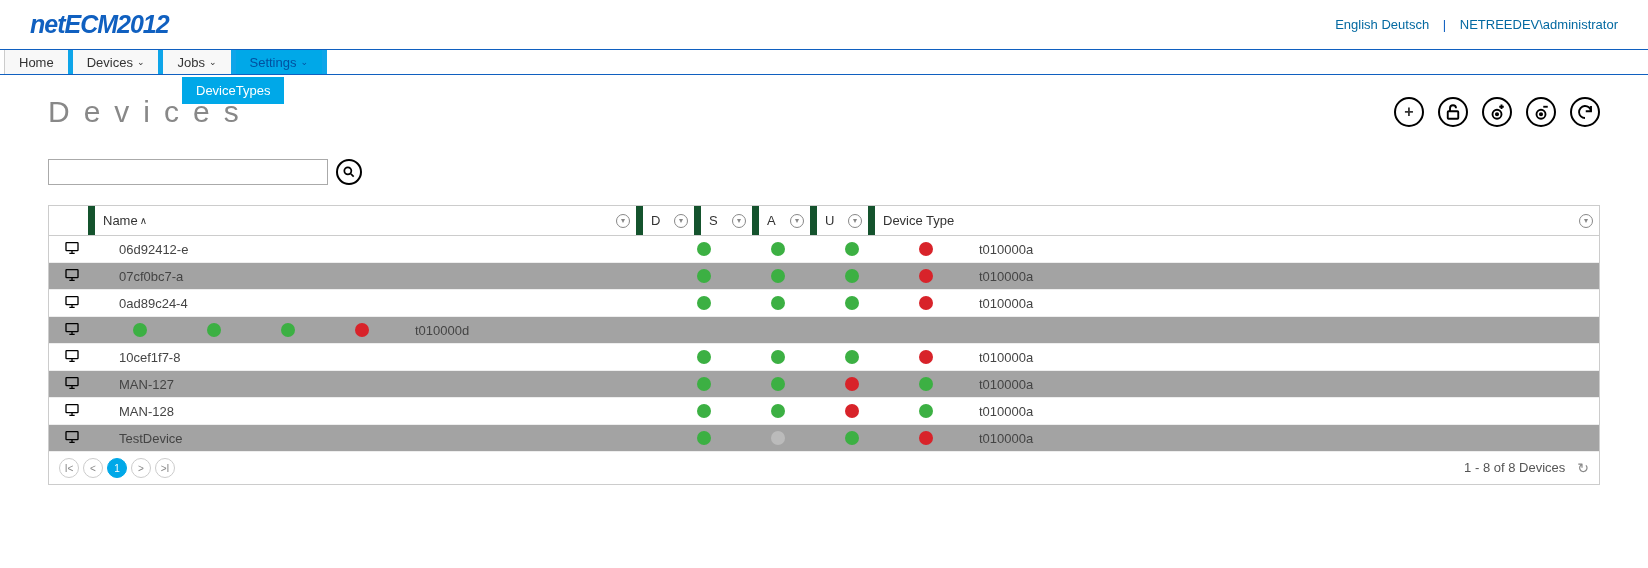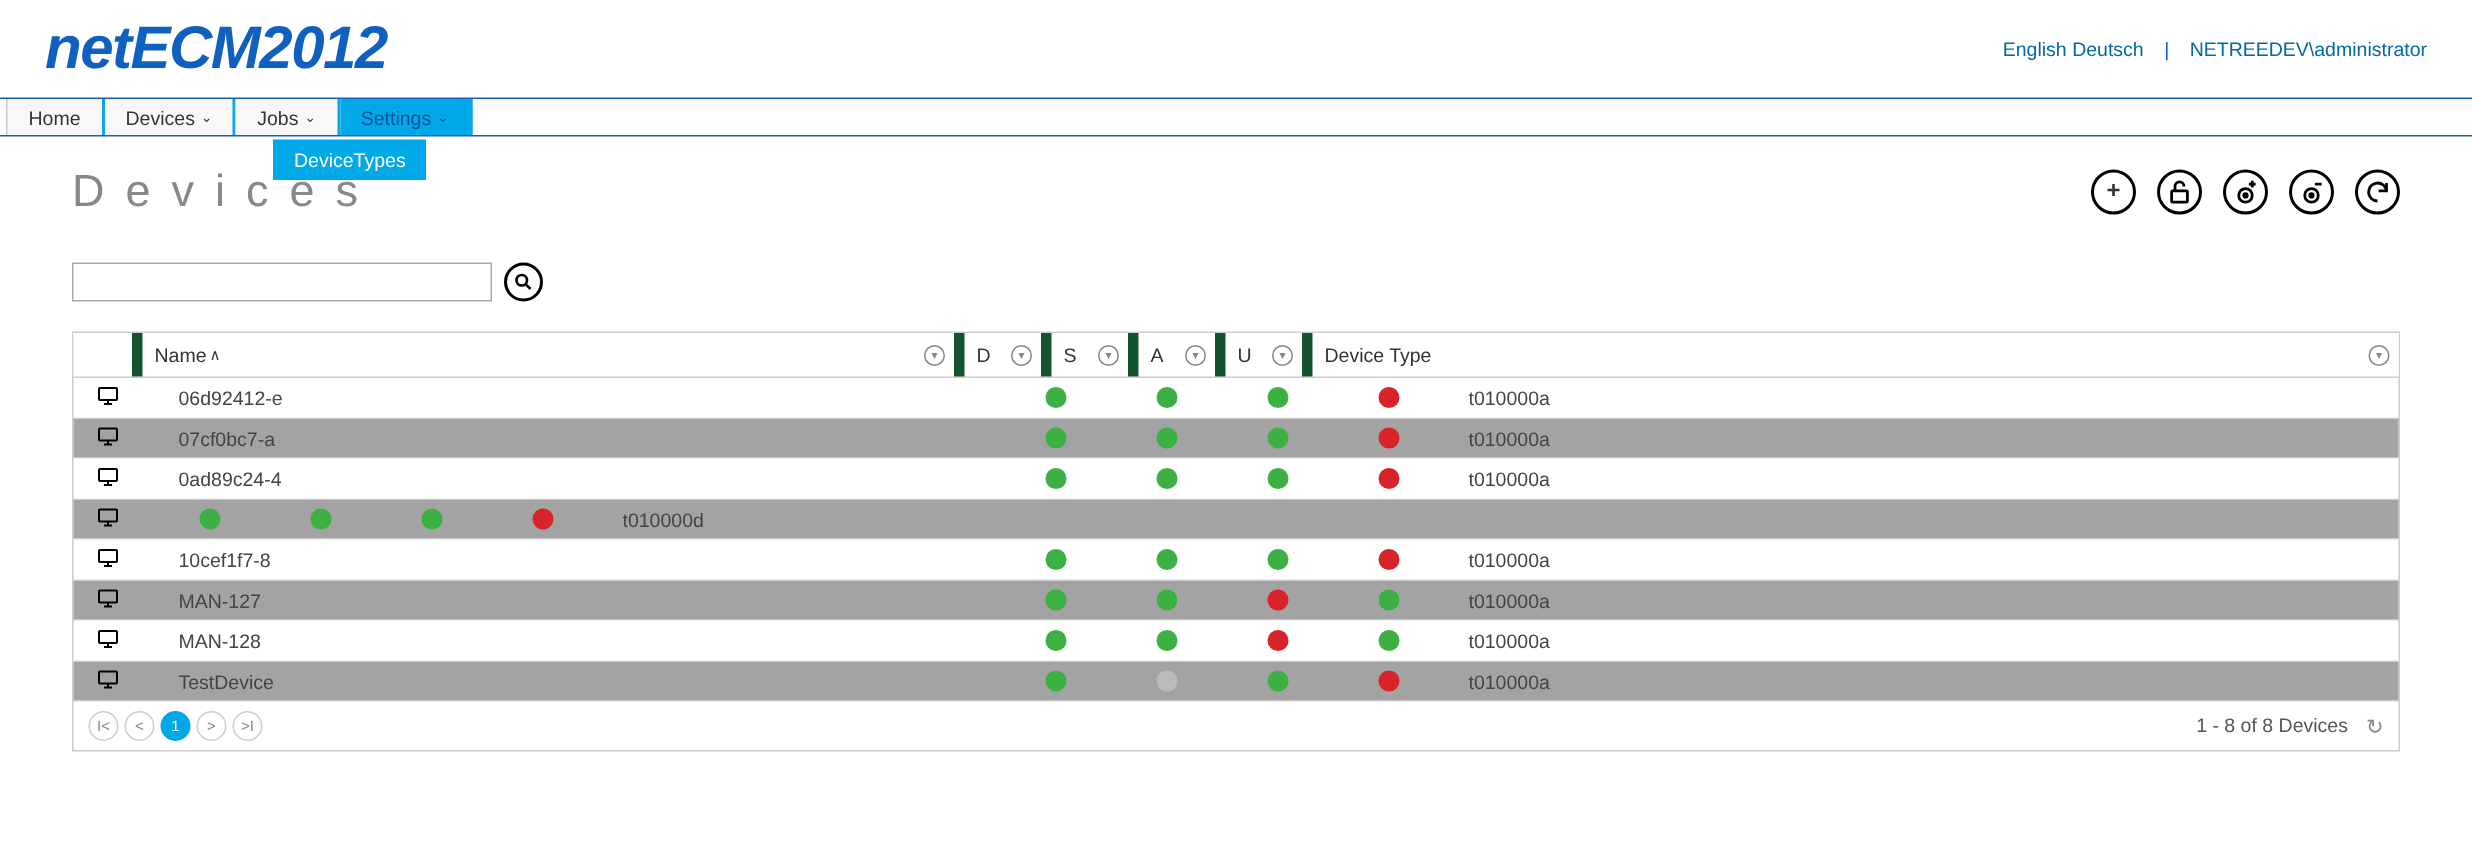--- a/index.html
+++ b/index.html
@@ -7,7 +7,7 @@
   
   
   .topbar { display: flex; justify-content: space-between; align-items: center; padding: 10px 30px 10px 30px; }
-  .logo { font-size: 40px; font-weight: bold; font-style: italic; color: #1060c0; letter-spacing: -1px; }
+  .logo { font-size: 25px; font-weight: bold; font-style: italic; color: #1060c0; letter-spacing: -1px; }
   .top-right { font-size: 13px; color: #1060c0; }
   .top-right a { color: #0369a1; text-decoration: none; cursor: pointer; }
   .top-right .sep { margin: 0 10px; color: #1060c0; }

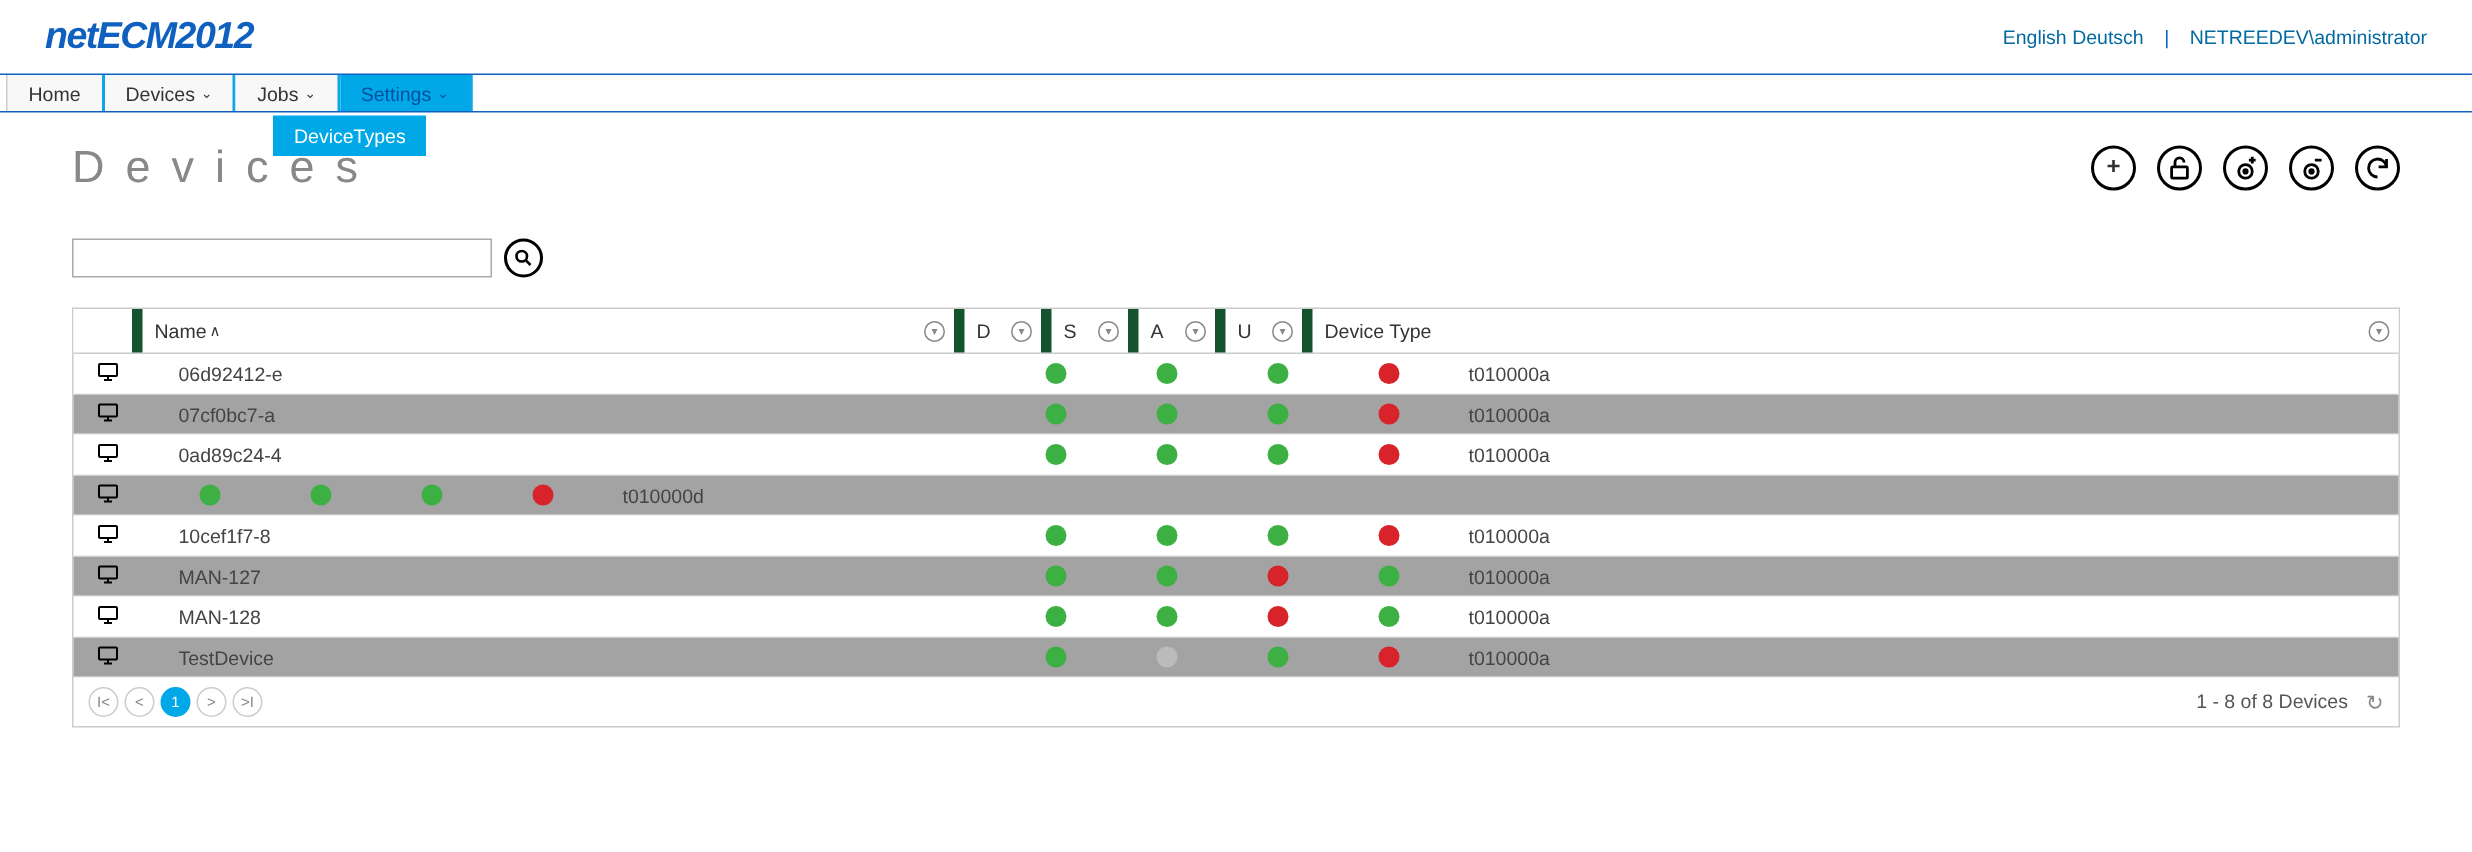--- a/index.html
+++ b/index.html
@@ -14,7 +14,7 @@
   
   
   .navbar { border-top: 1px solid #1060c0; border-bottom: 1px solid #1060c0; display: flex; align-items: stretch; height: 26px; position: relative; }
-  .nav-item { padding: 0 14px; display: flex; align-items: center; border-right: 2px solid #0ea5e9; cursor: pointer; font-size: 13px; color: #333; background: #f8f8f8; }
+  .nav-item { padding: 0 14px; display: flex; align-items: center; border-right: 5px solid #0ea5e9; cursor: pointer; font-size: 13px; color: #333; background: #f8f8f8; }
   .nav-item:first-child { border-left: 1px solid #ccc; margin-left: 4px;}
   .nav-item.active { background: #00a8e8; color: #0050a0; }
   .nav-caret { margin-left: 4px; font-size: 9px; }

